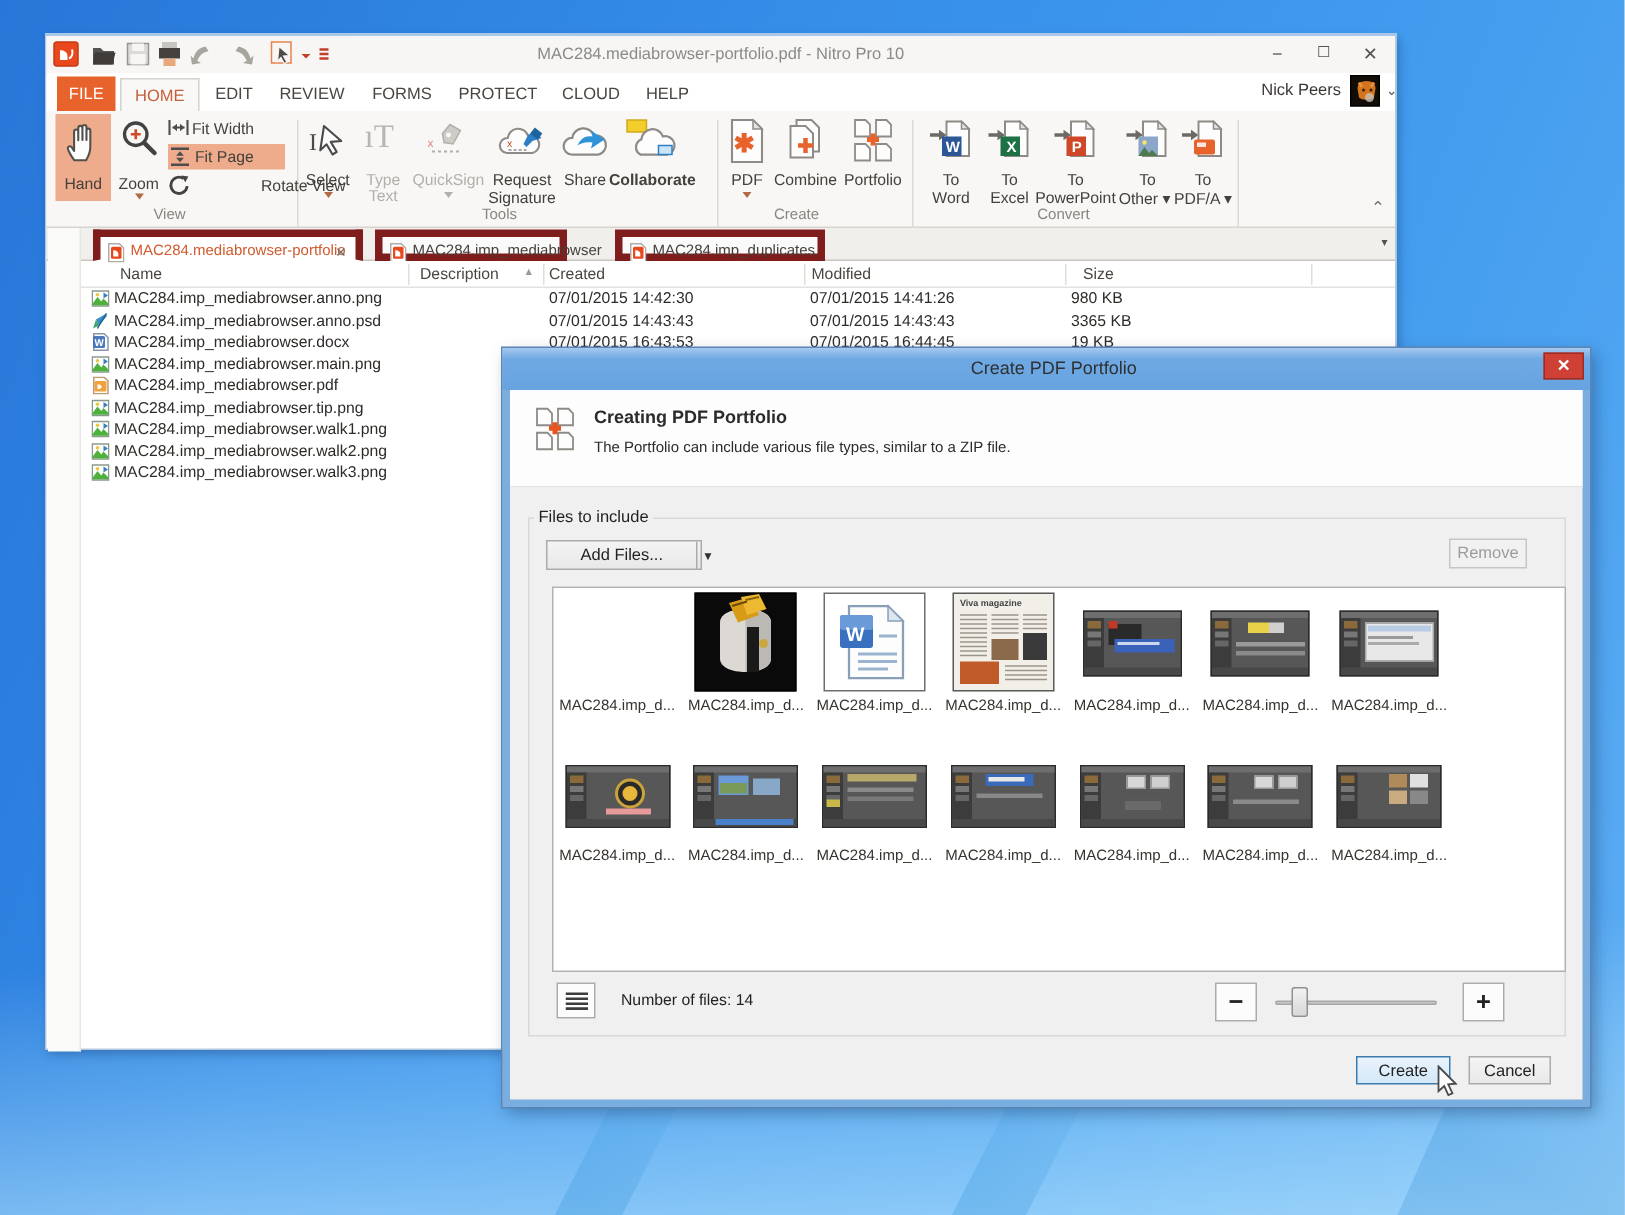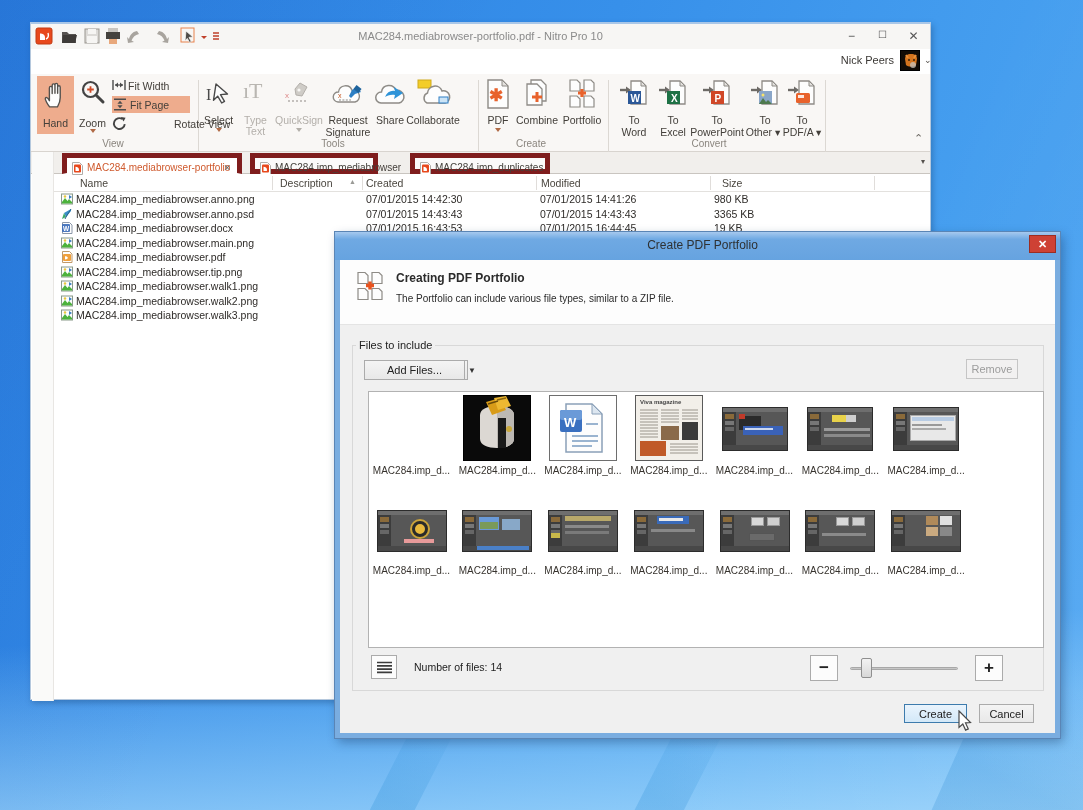--- a/index.html
+++ b/index.html
@@ -124,6 +124,16 @@
       </svg>
   </div>
   <div class="abs" style="left:893px;top:31px;font-size:9px;color:#55514d;z-index:3;">⌄</div>
+  <div class="abs" id="tabrow">
+    <div class="rtab" id="tab-file">FILE</div>
+    <div class="rtab" id="tab-home">HOME</div>
+    <div class="rtab" style="left:95px;width:60px;">EDIT</div>
+    <div class="rtab" style="left:147px;width:60px;">REVIEW</div>
+    <div class="rtab" style="left:207px;width:60px;">FORMS</div>
+    <div class="rtab" style="left:271px;width:60px;">PROTECT</div>
+    <div class="rtab" style="left:333px;width:60px;">CLOUD</div>
+    <div class="rtab" style="left:384px;width:60px;">HELP</div>
+  </div>
   <div class="abs" id="ribbon">
     <div class="rsep" style="left:167px;"></div>
     <div class="rsep" style="left:447px;"></div>

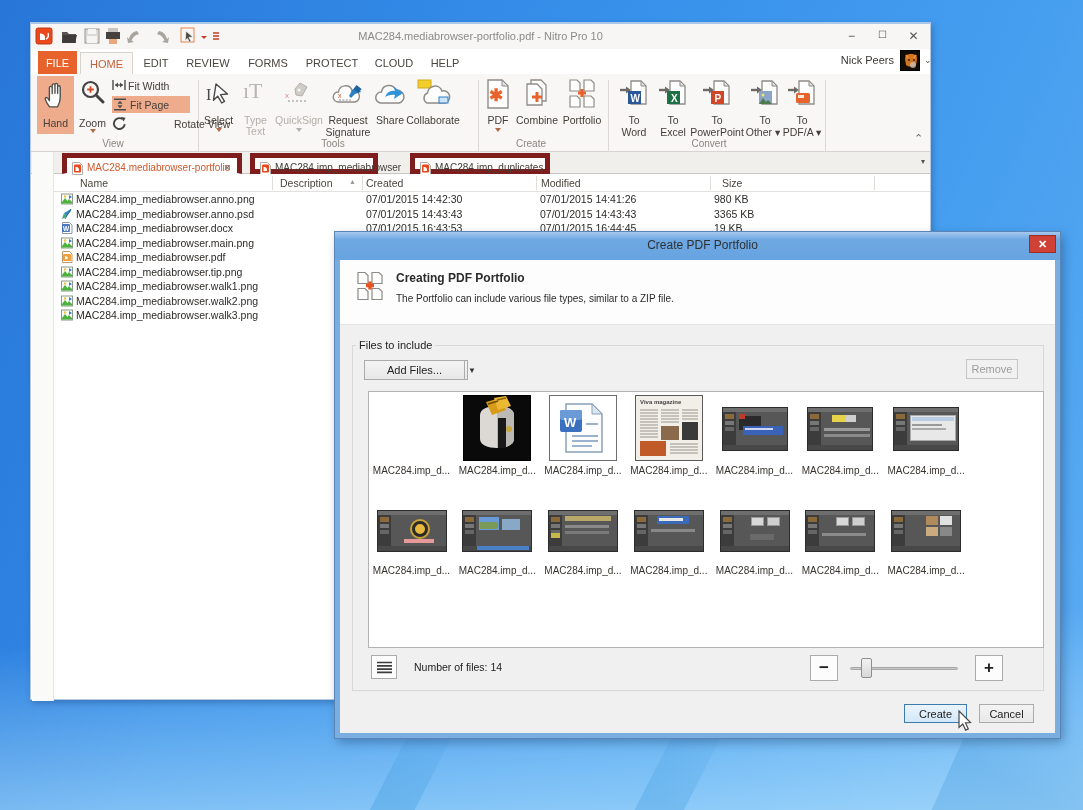--- a/index.html
+++ b/index.html
@@ -236,7 +236,7 @@
           <path d="M12 24a5.5 5.5 0 0 1 .5-10A7.5 7.5 0 0 1 27 12a5.8 5.8 0 0 1 3 12z" fill="#fdfdfd" stroke="#8e8b86" stroke-width="1.5"></path>
           <rect x="24" y="18" width="9" height="6" fill="#cce4f6" stroke="#2e7fc4"></rect>
         </svg>
-      <div class="rbtn-label" style="left:-5px;width:54px;top:38px;">Collaborate</div>
+      <div class="rbtn-label" style="left:-5px;width:54px;top:38px;font-weight:bold;">Collaborate</div>
     </div>
 
     <div class="abs" style="left:452px;top:2px;width:30px;height:58px;">

